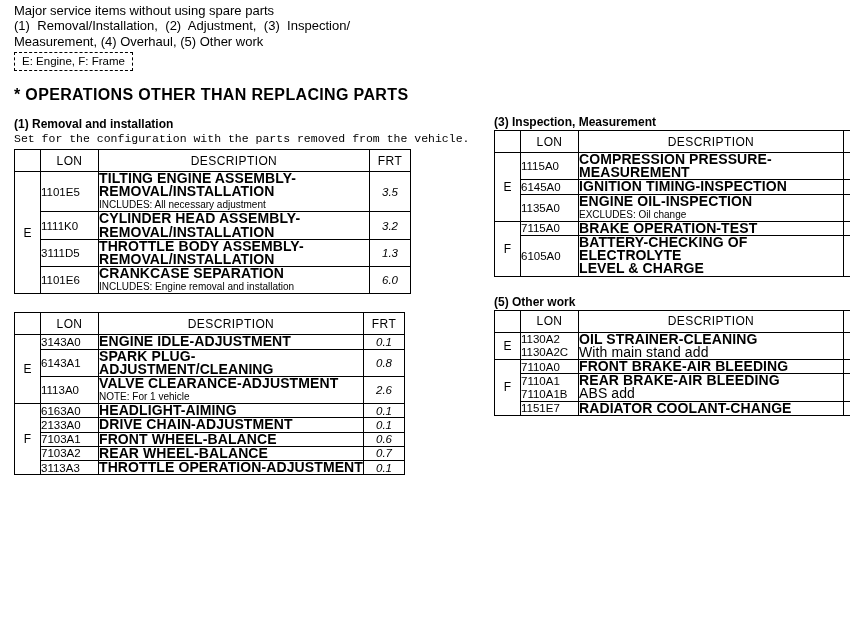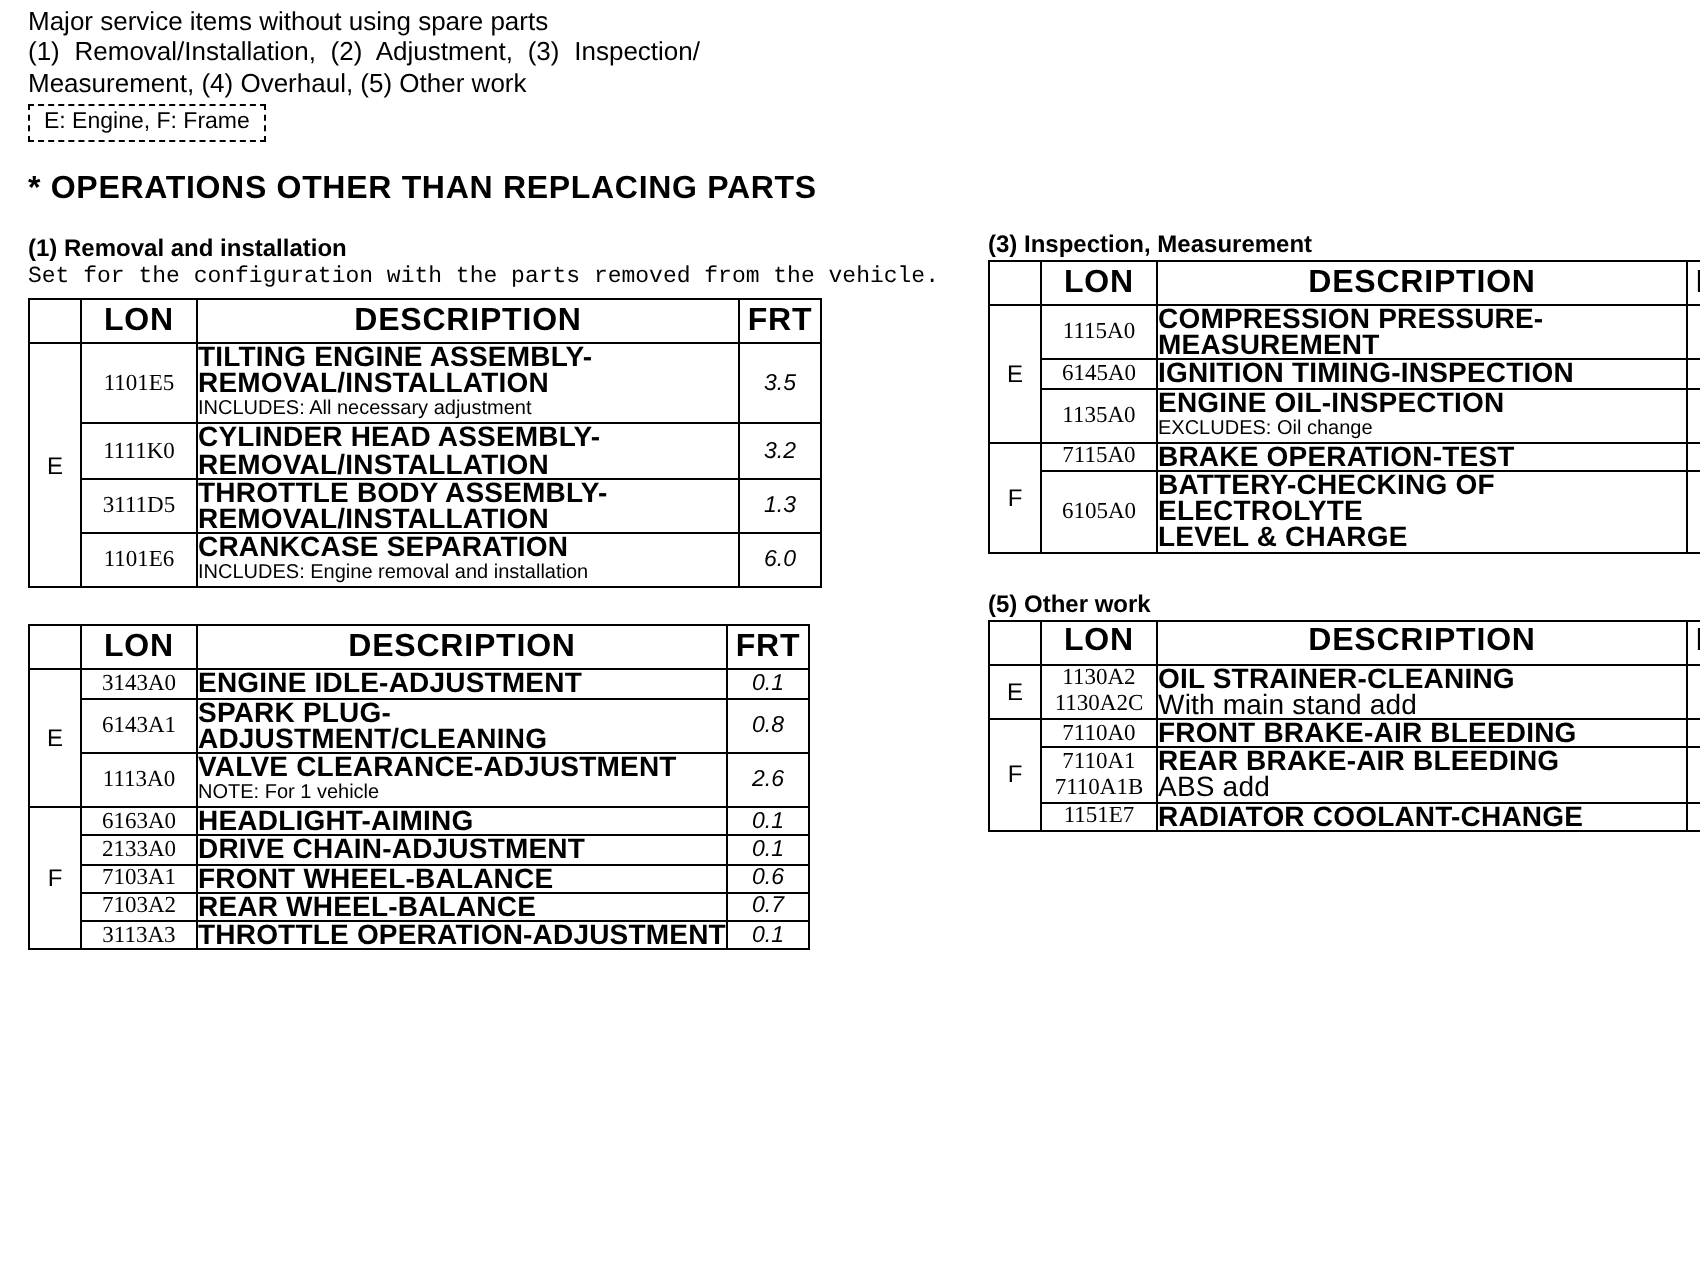--- a/index.html
+++ b/index.html
@@ -87,8 +87,8 @@
     vertical-align: middle;
   }
   table.frt thead th {
-    font-size: 16px;
-    font-weight: bold;
+    font-size: 12px;
+    font-weight: normal;
     text-align: center;
     height: 21px;
     letter-spacing: 0.4px;

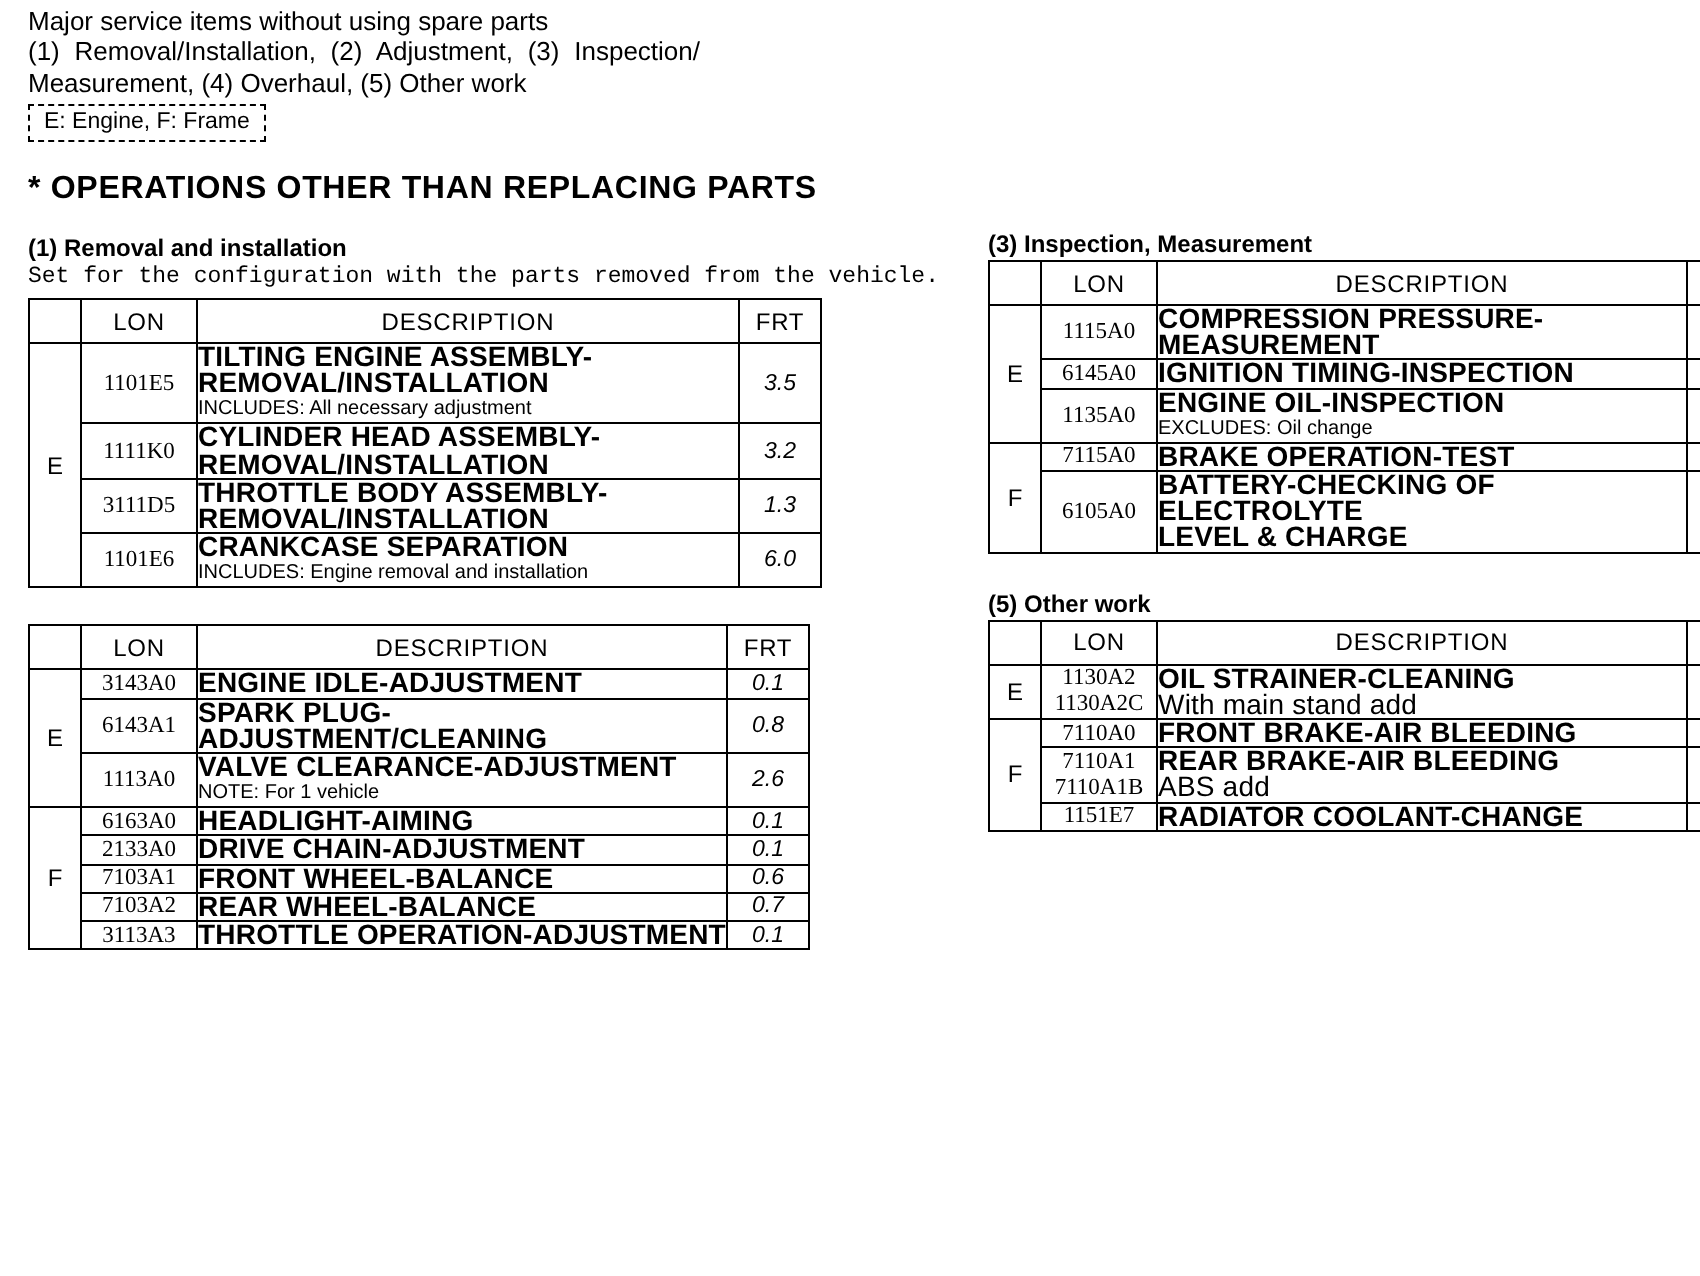--- a/index.html
+++ b/index.html
@@ -102,10 +102,9 @@
     font-size: 12px;
   }
   td.c-lon {
-    text-align: center;
+    text-align: left;
     font-size: 11.5px;
     padding: 2px 1px;
-    font-family: Liberation Serif, serif;
   }
   td.c-frt {
     text-align: center;

